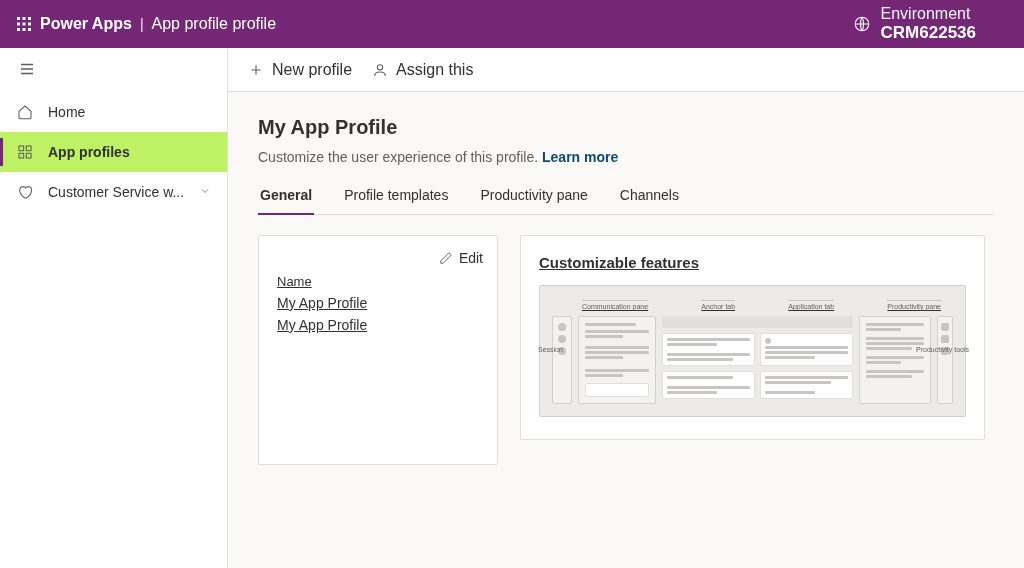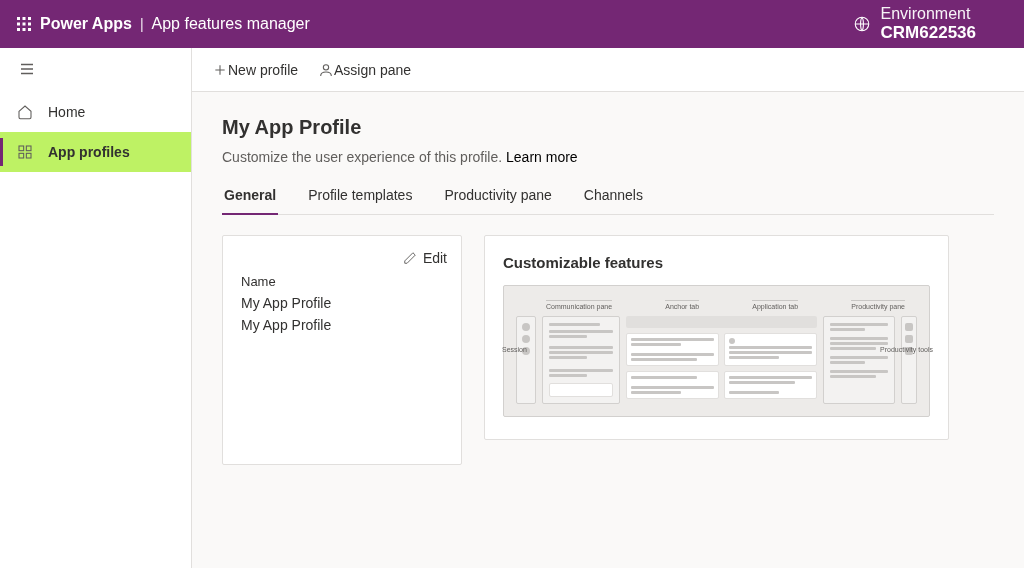--- a/index.html
+++ b/index.html
@@ -111,7 +111,7 @@
   </div>
   <span class="brand">Power Apps</span>
   <span class="brand-sep">|</span>
-  <span class="brand-sub">App features manager</span>
+  <span class="brand-sub">App profile profile</span>
   <div class="spacer"></div>
   <div class="env-block">
     <svg width="18" height="18" viewBox="0 0 24 24" fill="none" stroke="#fff" stroke-width="1.5">

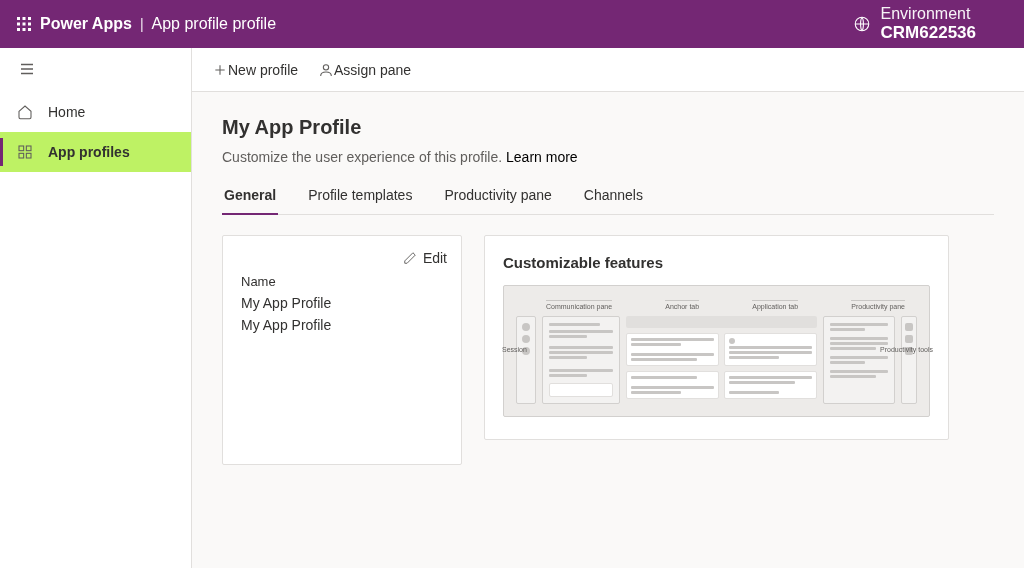--- a/index.html
+++ b/index.html
@@ -40,7 +40,7 @@
 
 
 .cmdbar { height: 44px; background: #fff; border-bottom: 1px solid #e1dfdd; display: flex; align-items: center; padding: 0 20px; gap: 20px; }
-.cmd { display: flex; align-items: center; gap: 0; cursor: pointer; color: #323130; font-size: 14px; }
+.cmd { display: flex; align-items: center; gap: 8px; cursor: pointer; color: #323130; font-size: 16px; }
 .cmd svg { color: #605e5c; }
 
 

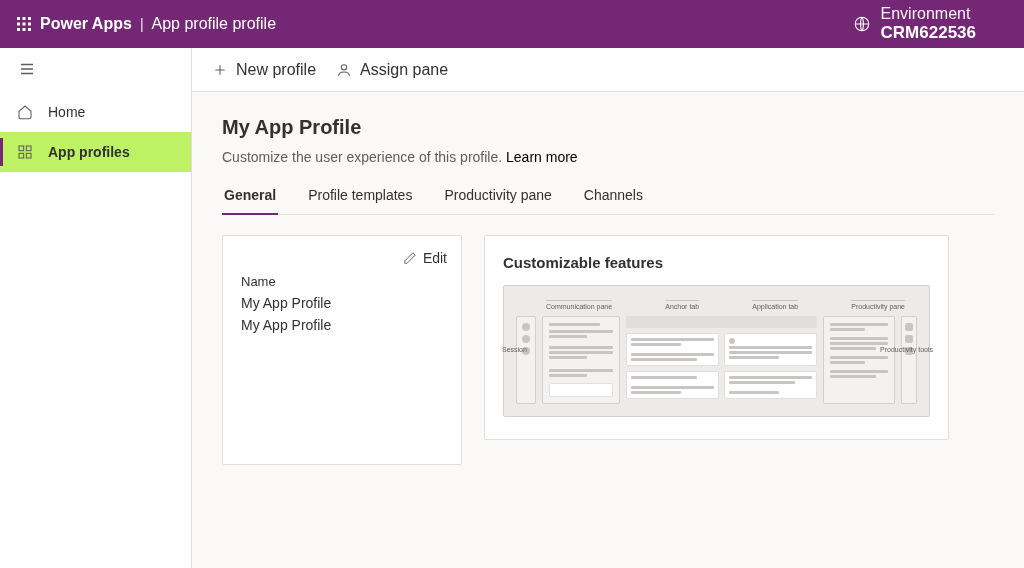--- a/index.html
+++ b/index.html
@@ -171,7 +171,7 @@
             <circle cx="12" cy="8" r="4"></circle>
             <path d="M4 21c0-4 4-6 8-6s8 2 8 6"></path>
           </svg>
-        <span>Assign pane</span>
+        <span>Assign this</span>
       </div>
     </div>
 

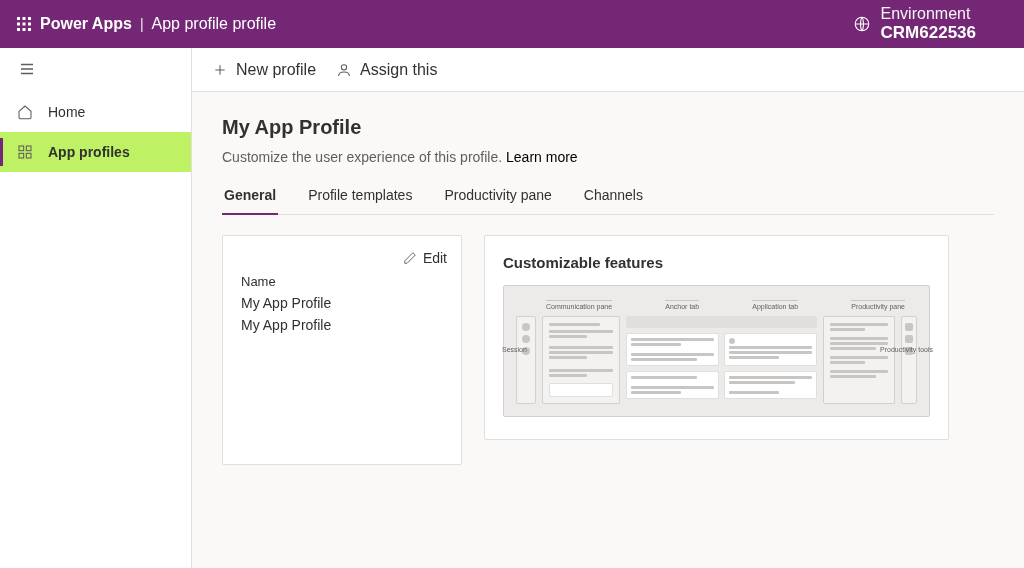--- a/index.html
+++ b/index.html
@@ -24,7 +24,7 @@
 .shell { display: flex; height: calc(568px - 48px); }
 
 
-.sidebar { width: 192px; border-right: 1px solid #e1dfdd; background: #fff; display: flex; flex-direction: column; }
+.sidebar { width: 228px; border-right: 1px solid #e1dfdd; background: #fff; display: flex; flex-direction: column; }
 .burger-row { height: 44px; display: flex; align-items: center; padding-left: 18px; }
 .burger { cursor: pointer; color: #605e5c; }
 .nav-list { display: flex; flex-direction: column; }

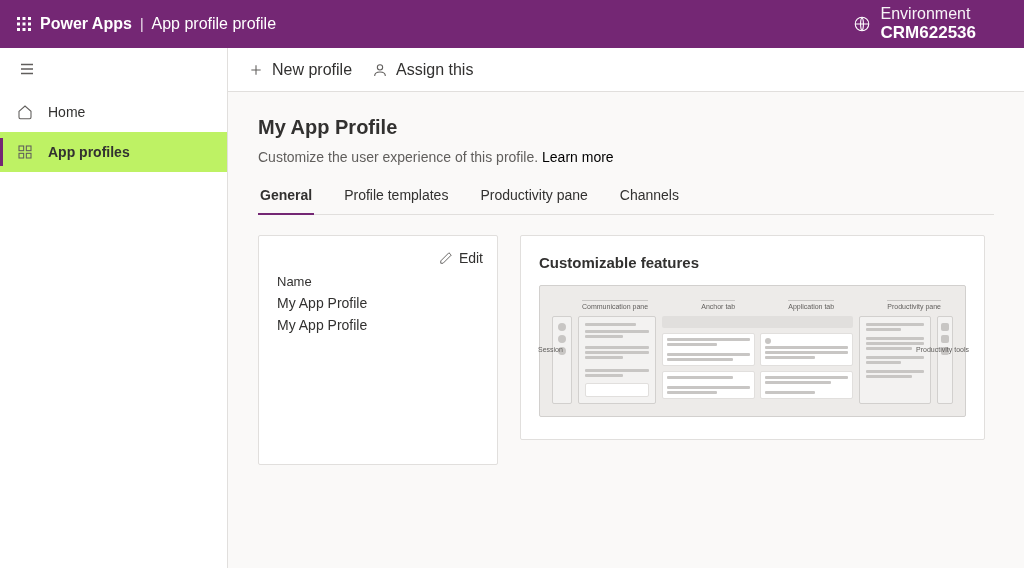--- a/index.html
+++ b/index.html
@@ -47,7 +47,7 @@
 .content { padding: 24px 30px; overflow: auto; flex: 1; }
 .page-title { font-size: 20px; font-weight: 600; margin-bottom: 10px; }
 .page-desc { color: #605e5c; font-size: 14px; margin-bottom: 22px; }
-.page-desc a { color: #000000; text-decoration: none; cursor: pointer; }
+.page-desc a { color: #0c4a6e; text-decoration: none; cursor: pointer; font-weight: bold; }
 
 
 .tabs { display: flex; gap: 28px; border-bottom: 1px solid #e1dfdd; margin-bottom: 20px; text-align: center; }

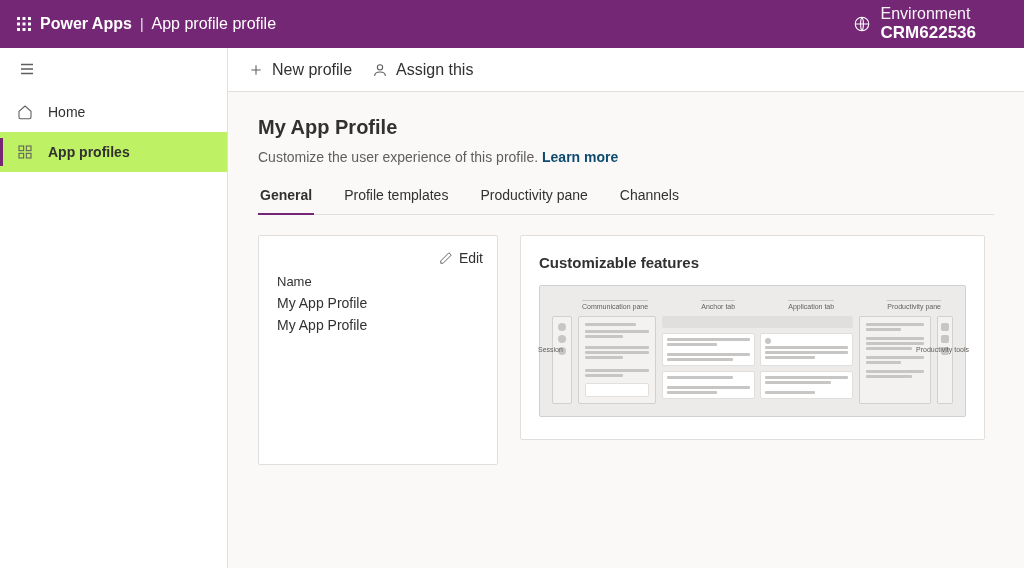--- a/index.html
+++ b/index.html
@@ -155,6 +155,17 @@
           </span>
         <span class="nav-label">App profiles</span>
       </div>
+      <div class="nav-item">
+        <span class="nav-icon">
+            <svg width="16" height="16" viewBox="0 0 24 24" fill="none" stroke="currentColor" stroke-width="1.6">
+              <path d="M12 21s-8-5-8-12a5 5 0 019-3 5 5 0 019 3c0 7-8 12-8 12z"></path>
+            </svg>
+          </span>
+        <span class="nav-label">Customer Service w...</span>
+        <span class="chev"><svg width="12" height="12" viewBox="0 0 24 24" fill="none" stroke="currentColor" stroke-width="2">
+              <path d="M6 9l6 6 6-6"></path>
+            </svg></span>
+      </div>
     </div>
   </div>
 

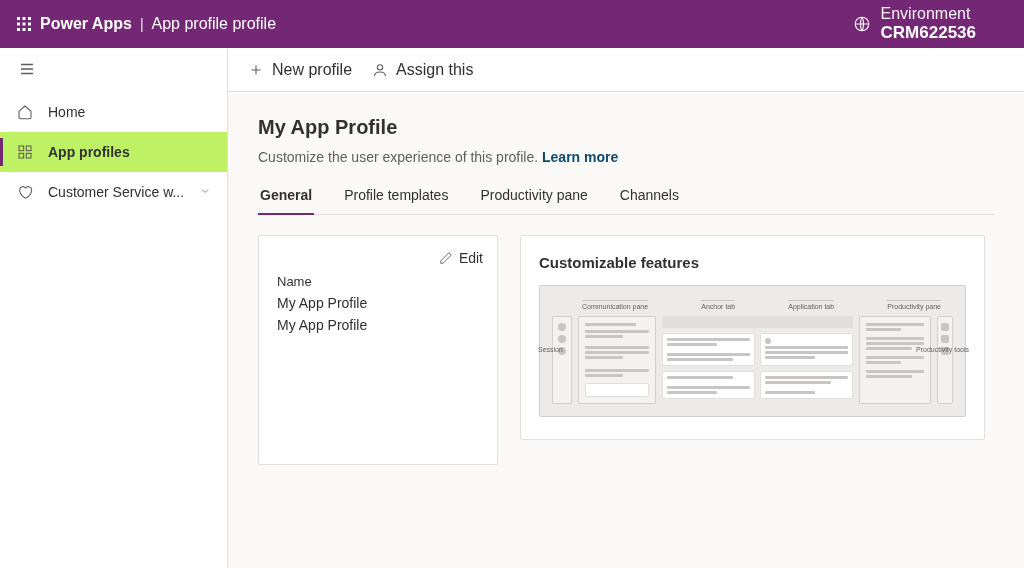--- a/index.html
+++ b/index.html
@@ -55,7 +55,7 @@
 .tab.active { font-weight: 600; border-bottom: 2px solid #742774; margin-bottom: -1px; }
 
 
-.cards { display: flex; gap: 22px; align-items: flex-start; }
+.cards { display: flex; gap: 22px; align-items: flex-start; text-decoration: underline; }
 .card { background: #fff; border: 1px solid #e1dfdd; border-radius: 2px; }
 .card-left { width: 240px; padding: 16px 18px 28px 18px; position: relative; min-height: 230px; }
 .edit-btn { position: absolute; top: 14px; right: 14px; display: flex; align-items: center; gap: 6px; cursor: pointer; color: #323130; }

